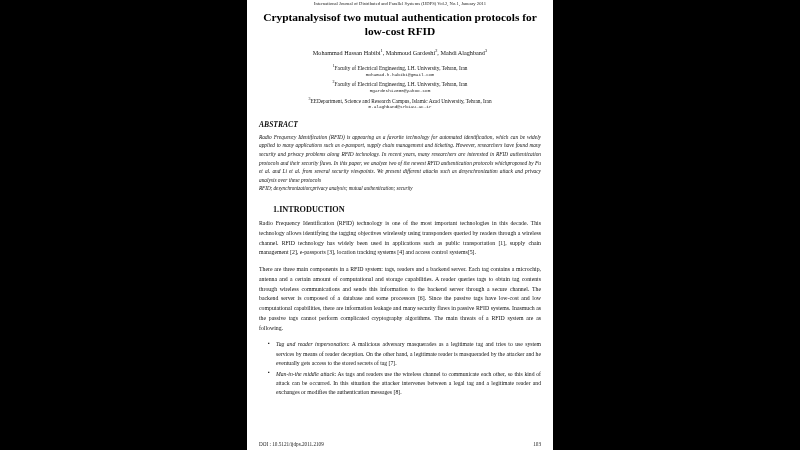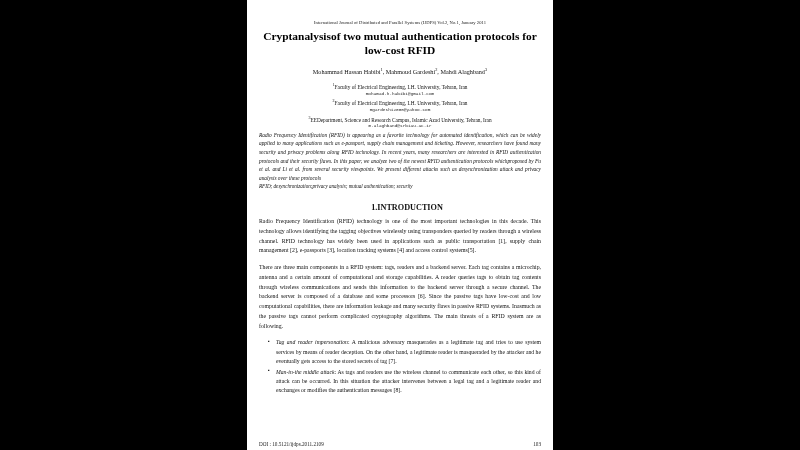--- a/index.html
+++ b/index.html
@@ -20,7 +20,7 @@
     left: 247px; top: 0px;
     width: 306px; height: 450px;
     background: #ffffff;
-    padding: 19px 12px 0 12px;
+    padding: 0 12px 0 12px;
     color: #111;
   }
   .journal-header {

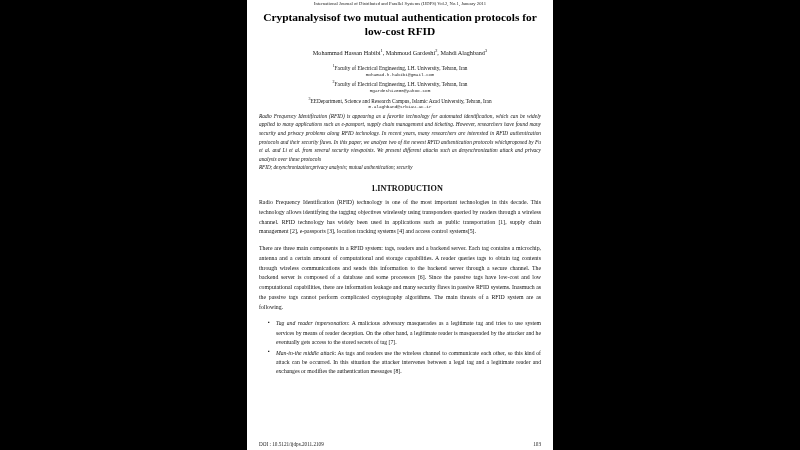--- a/index.html
+++ b/index.html
@@ -152,6 +152,7 @@
       <div class="email">m.alaghband@srbiau.ac.ir</div>
     </div>
 
+    <div class="sec-head">ABSTRACT</div>
     <p class="abstract-body">Radio Frequency Identification (RFID) is appearing as a favorite technology for automated identification, which can be widely applied to many applications such as e-passport, supply chain management and ticketing. However, researchers have found many security and privacy problems along RFID technology. In recent years, many researchers are interested in RFID authentication protocols and their security flaws. In this paper, we analyze two of the newest RFID authentication protocols whichproposed by Fu et al. and Li et al. from several security viewpoints. We present different attacks such as desynchronization attack and privacy analysis over these protocols</p>
 
     <p class="keywords-body">RFID; desynchronization;privacy analysis; mutual authentication; security</p>

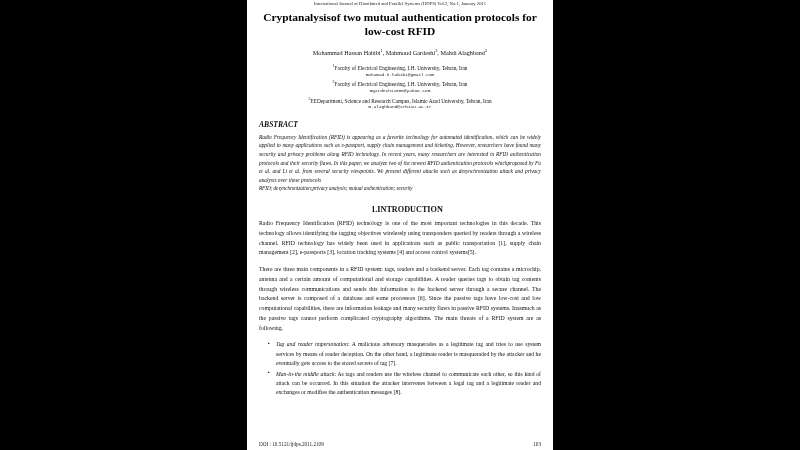--- a/index.html
+++ b/index.html
@@ -85,7 +85,6 @@
     font-weight: bold;
     font-size: 8.2px;
     margin: 13px 0 5px 14px;
-    text-align: center;
   }
   .body-par {
     font-size: 5.8px;

